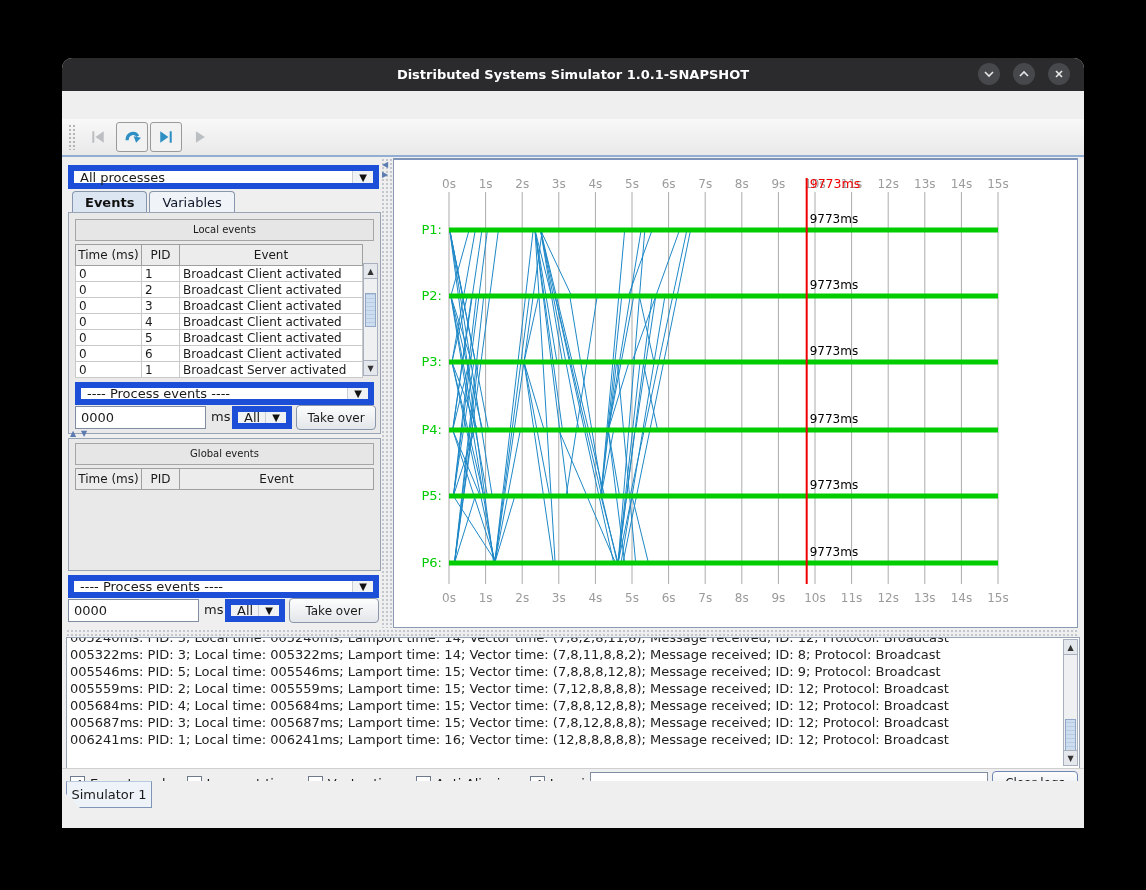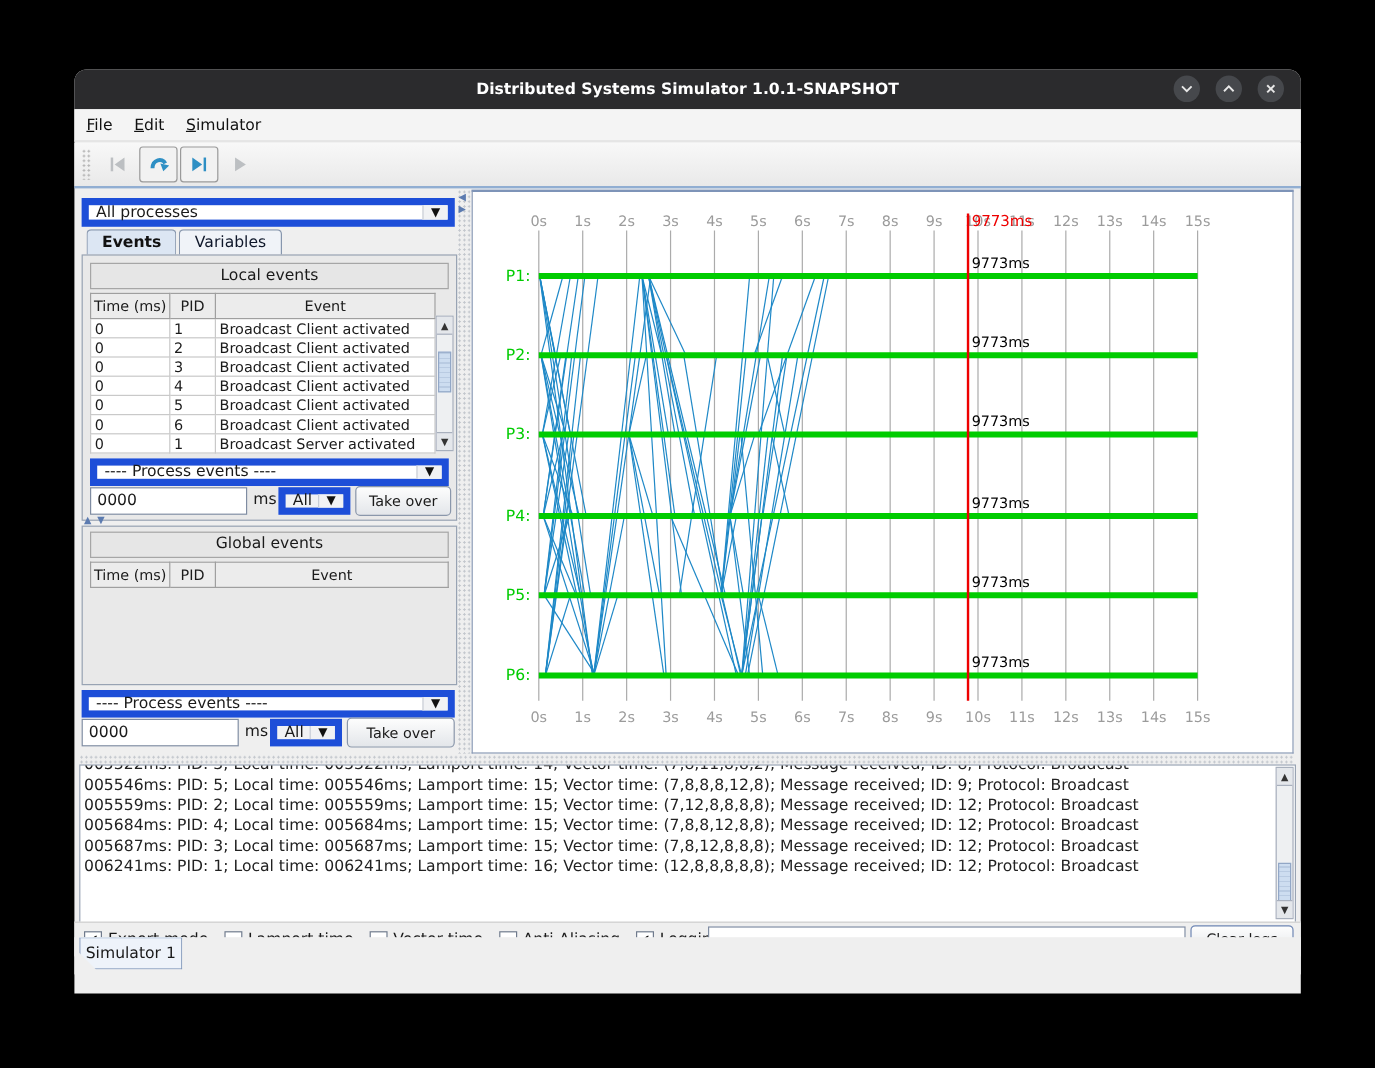--- a/index.html
+++ b/index.html
@@ -80,11 +80,6 @@
     </div>
   </div>
 
-  <div id="menubar" class="abs">
-      <span class="menu-item"><b>F</b>ile</span>
-      <span class="menu-item"><b>E</b>dit</span>
-      <span class="menu-item"><b>S</b>imulator</span>
-    </div>
 
   <div id="toolbar" class="abs">
     <div id="toolgrip"></div>

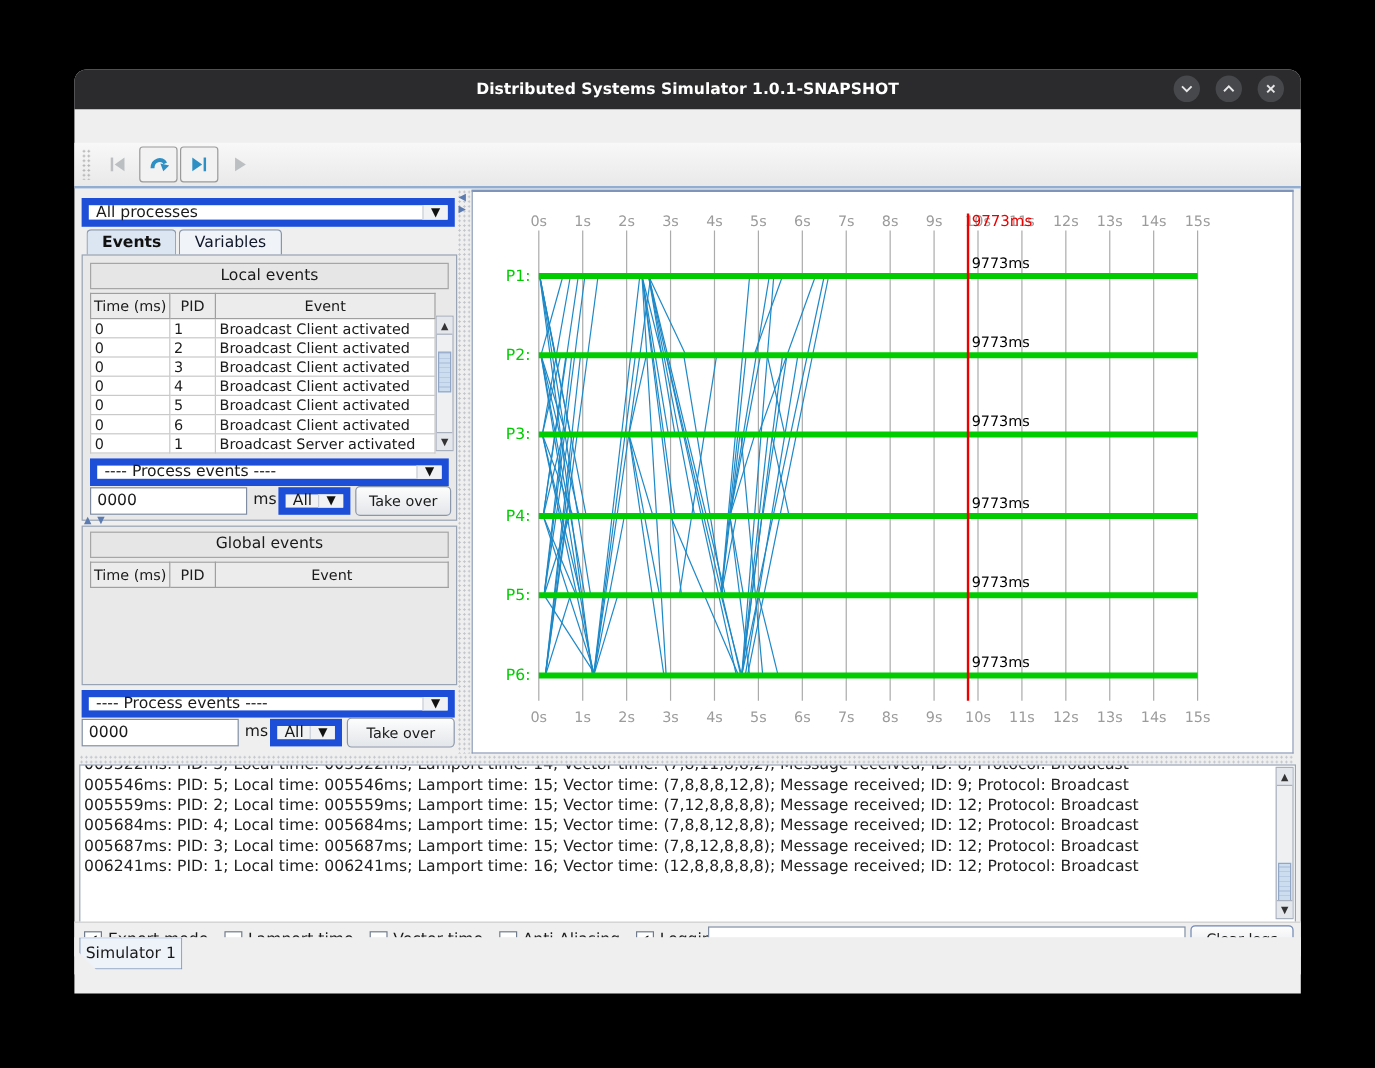--- a/index.html
+++ b/index.html
@@ -29,7 +29,7 @@
   .tab{height:21px;line-height:21px;padding:0 12px;border:1px solid #8796ad;border-bottom:none;border-radius:4px 4px 0 0;background:#e9eef6;font-size:13px;}
   .tab.sel{background:#dce6f3;font-weight:bold;color:#111;}
   .tab.unsel{color:#0f172a;background:#f0f3f8;}
-  .secheader{background:#e6e6e6;border:1px solid #a6a6a6;text-align:center;font-size:13px;line-height:20px;}
+  .secheader{background:#e6e6e6;border:1px solid #a6a6a6;text-align:center;font-size:10px;line-height:20px;}
   table.ev{border-collapse:collapse;table-layout:fixed;width:100%;font-size:12px;background:#fff;}
   table.ev th{background:#ececec;border:1px solid #9f9f9f;font-weight:normal;height:18px;font-size:12px;}
   table.ev td{border:1px solid #c9c9c9;height:15px;padding:0 3px;white-space:nowrap;overflow:hidden;background:#fff;}

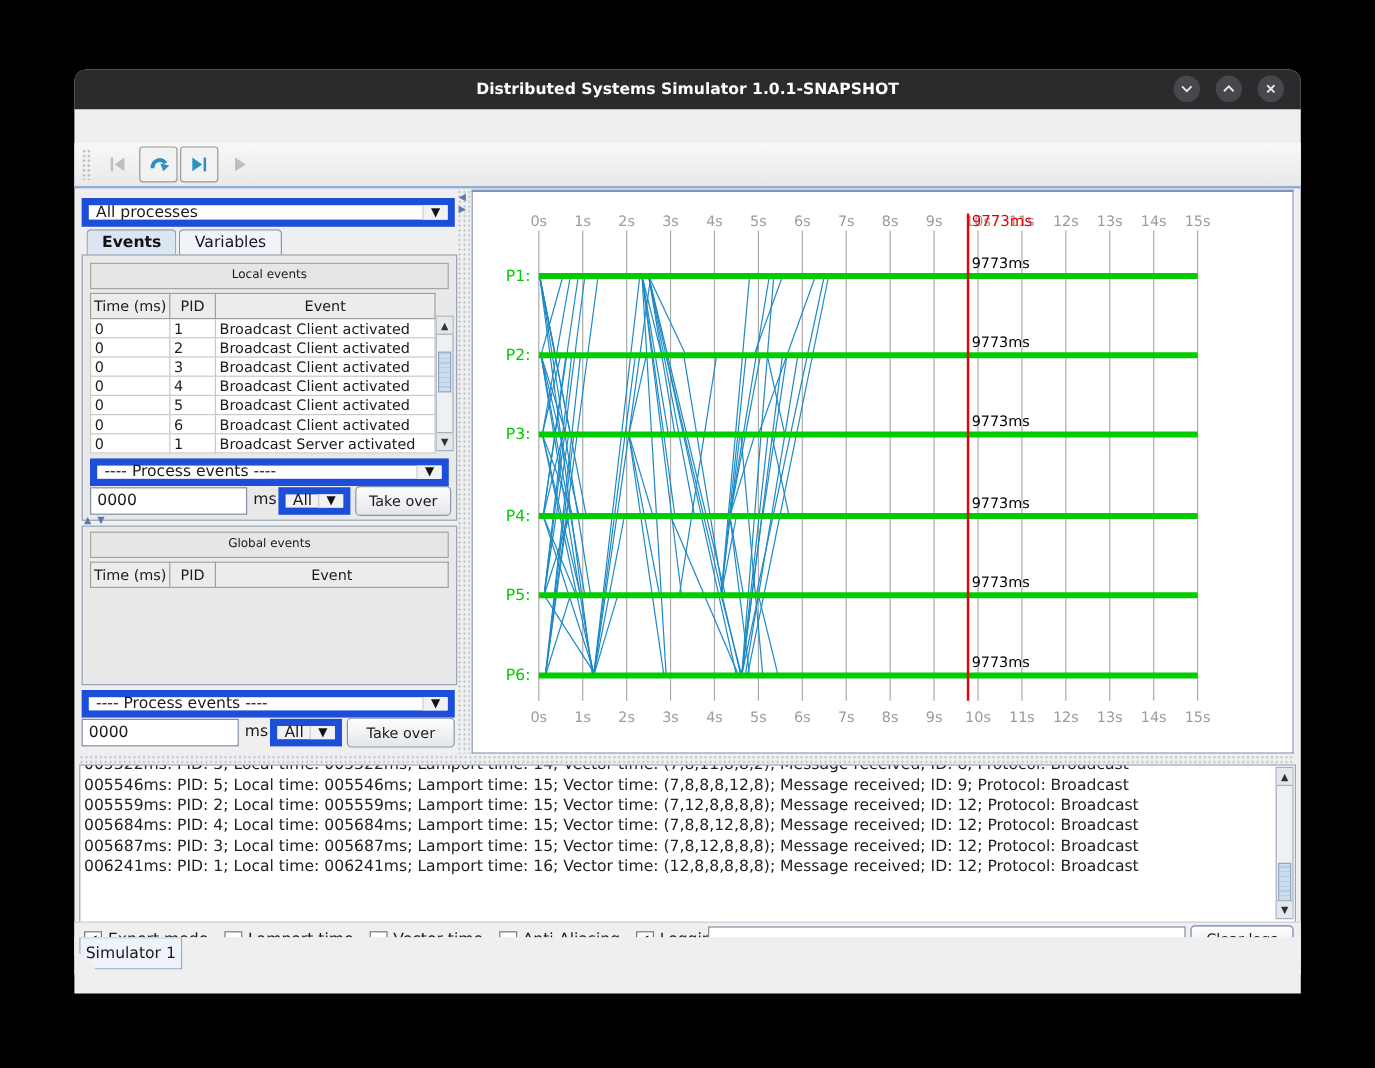--- a/index.html
+++ b/index.html
@@ -406,6 +406,7 @@
 
   <div id="log" class="abs" style="left:4px;top:579px;width:1012px;height:131px;">
     <div id="log-scroll" style="margin-top:-9px;">
+        <div class="logline">005240ms: PID: 5; Local time: 005240ms; Lamport time: 14; Vector time: (7,8,2,8,11,8); Message received; ID: 12; Protocol: Broadcast</div>
         <div class="logline">005322ms: PID: 3; Local time: 005322ms; Lamport time: 14; Vector time: (7,8,11,8,8,2); Message received; ID: 8; Protocol: Broadcast</div>
         <div class="logline">005546ms: PID: 5; Local time: 005546ms; Lamport time: 15; Vector time: (7,8,8,8,12,8); Message received; ID: 9; Protocol: Broadcast</div>
         <div class="logline">005559ms: PID: 2; Local time: 005559ms; Lamport time: 15; Vector time: (7,12,8,8,8,8); Message received; ID: 12; Protocol: Broadcast</div>

